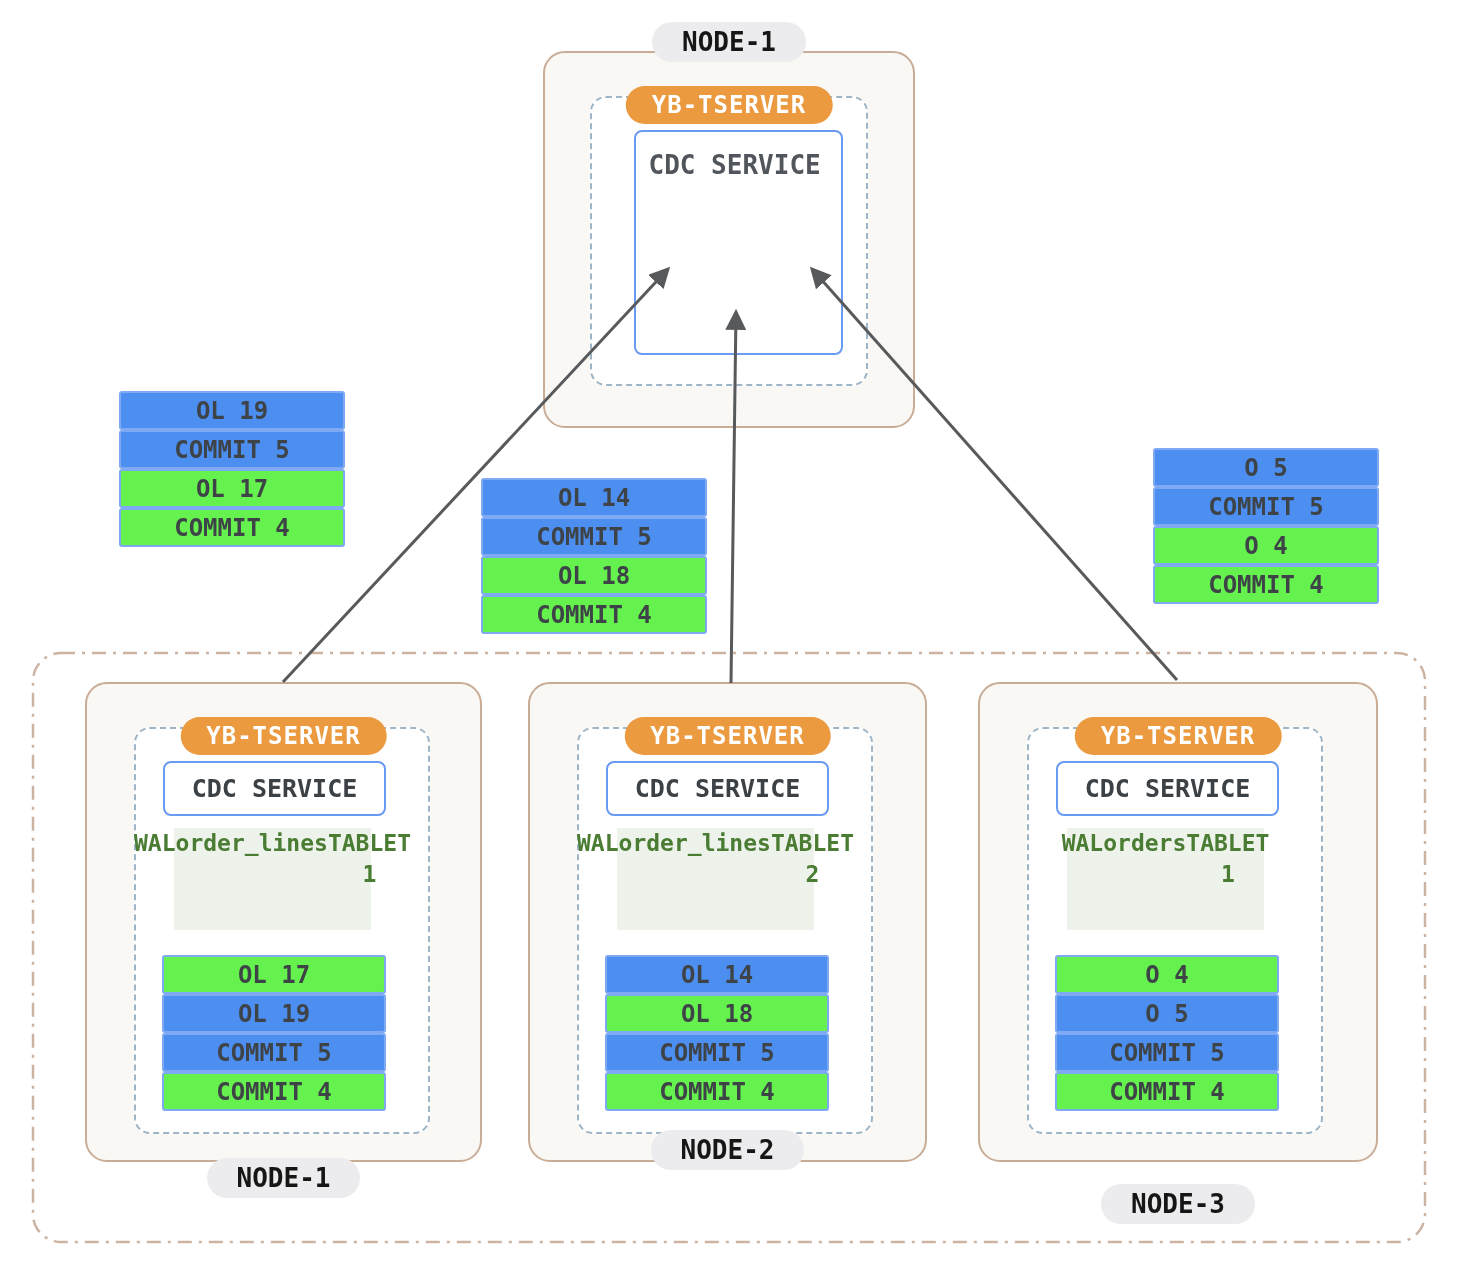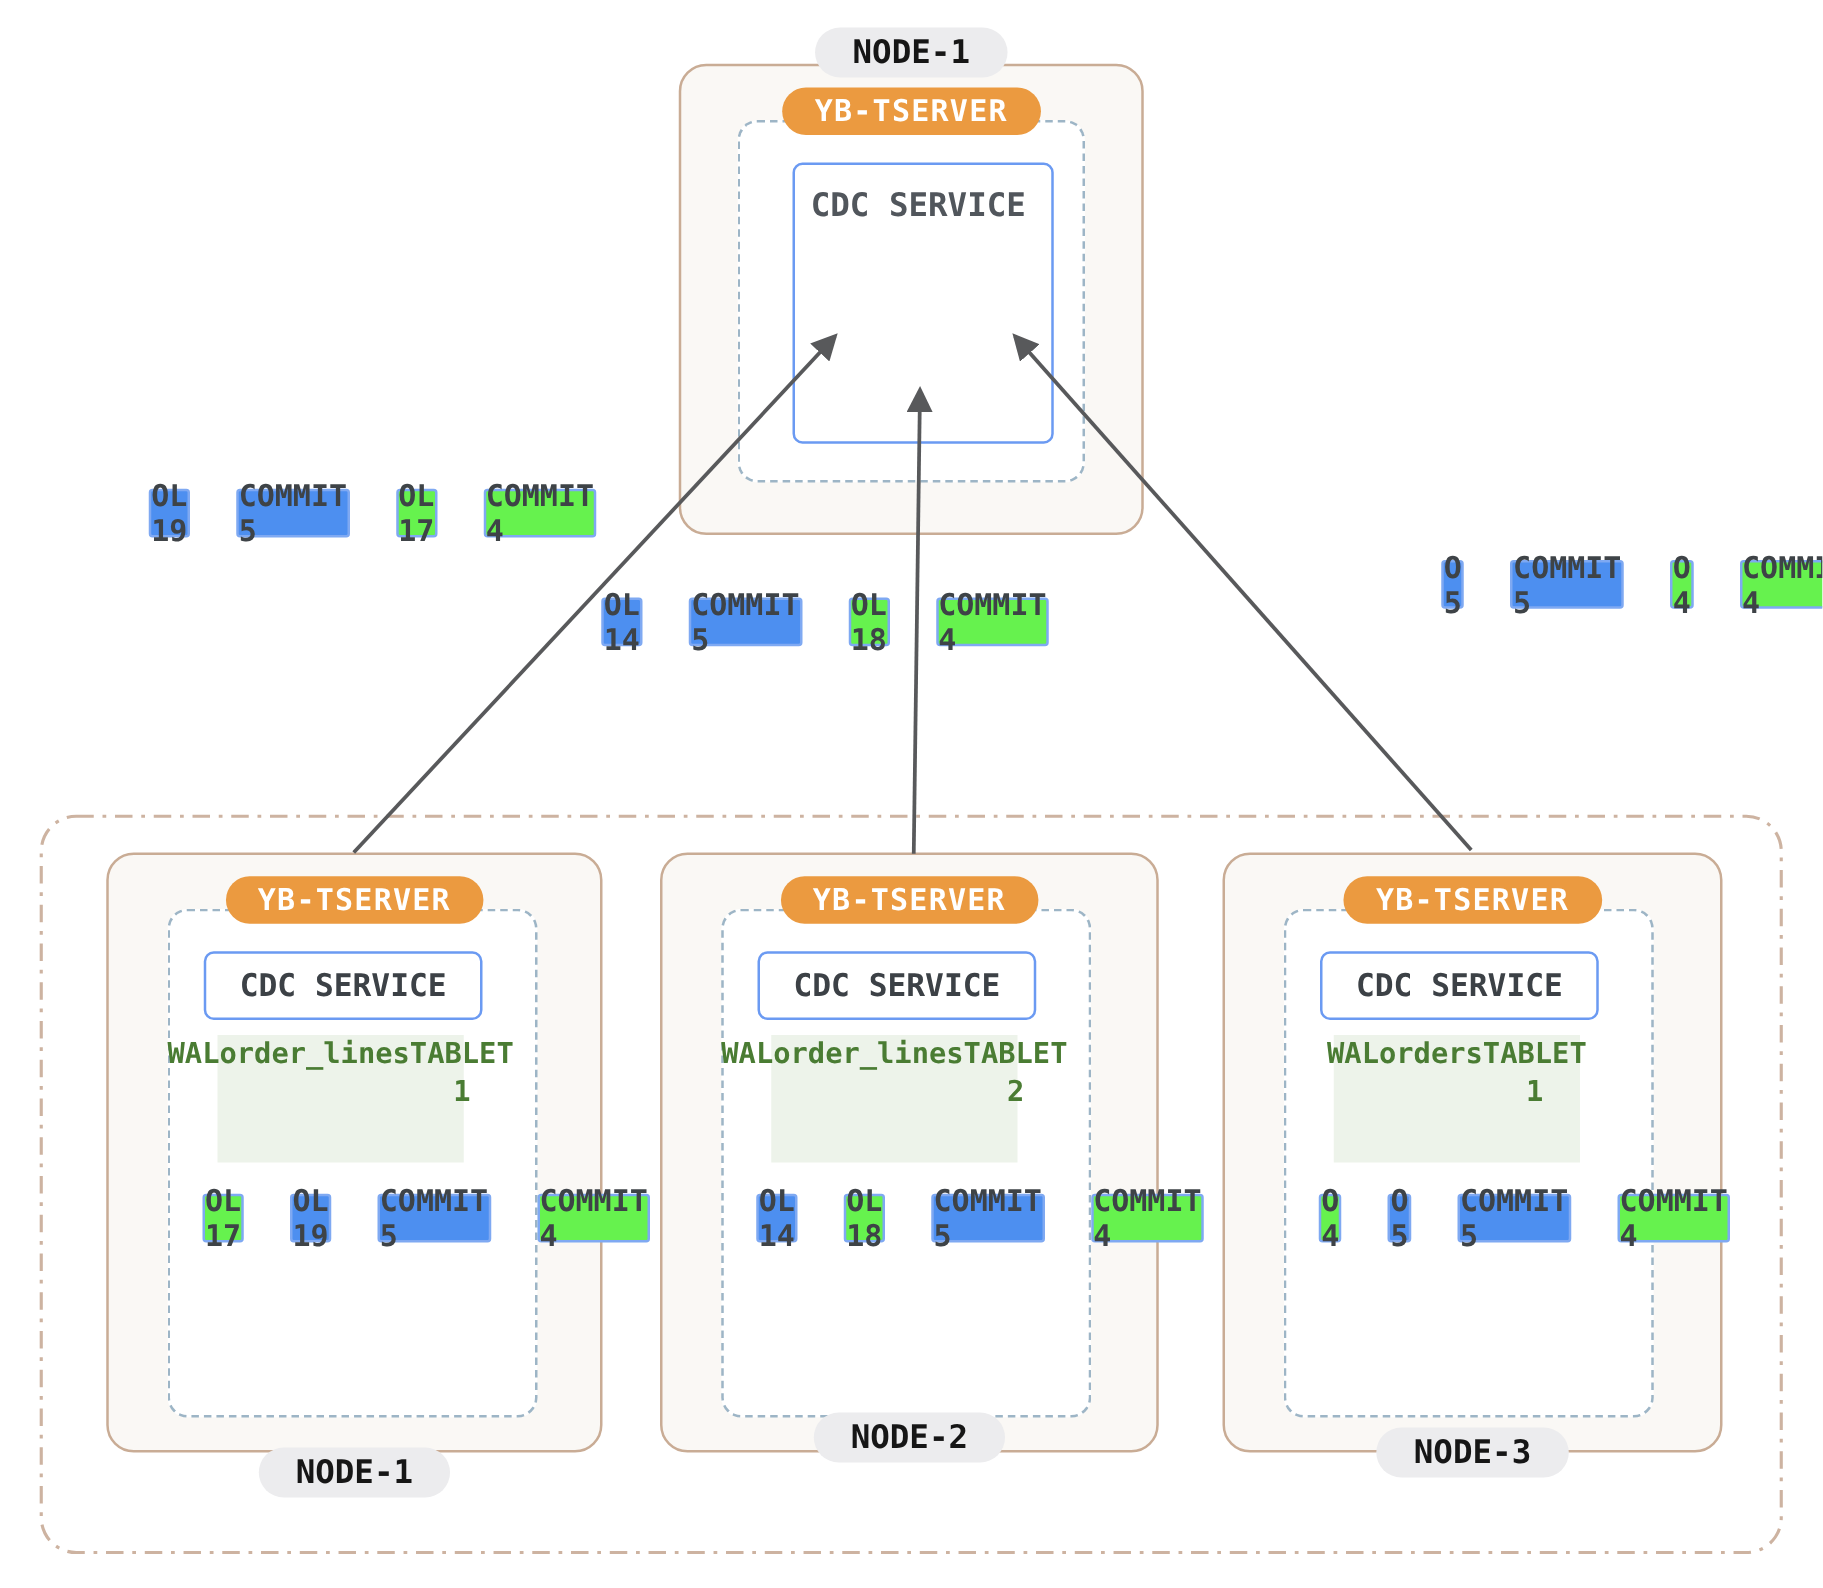--- a/index.html
+++ b/index.html
@@ -32,7 +32,7 @@
     white-space:nowrap;z-index:3;box-sizing:border-box;
   }
   .node-pill{background:var(--pill-gray);color:#161616;font-size:26px;height:40px;padding:0 30px;}
-  .tserver-pill{background:var(--orange);color:#ffffff;font-size:24px;height:38px;padding:16px 26px;letter-spacing:1px;}
+  .tserver-pill{background:var(--orange);color:#ffffff;font-size:24px;height:38px;padding:16px 26px;letter-spacing:1px;margin-top:16px;}
   
   .node-box{
     position:absolute;background:var(--cream);border:2px solid var(--tan);border-radius:22px;box-sizing:border-box;

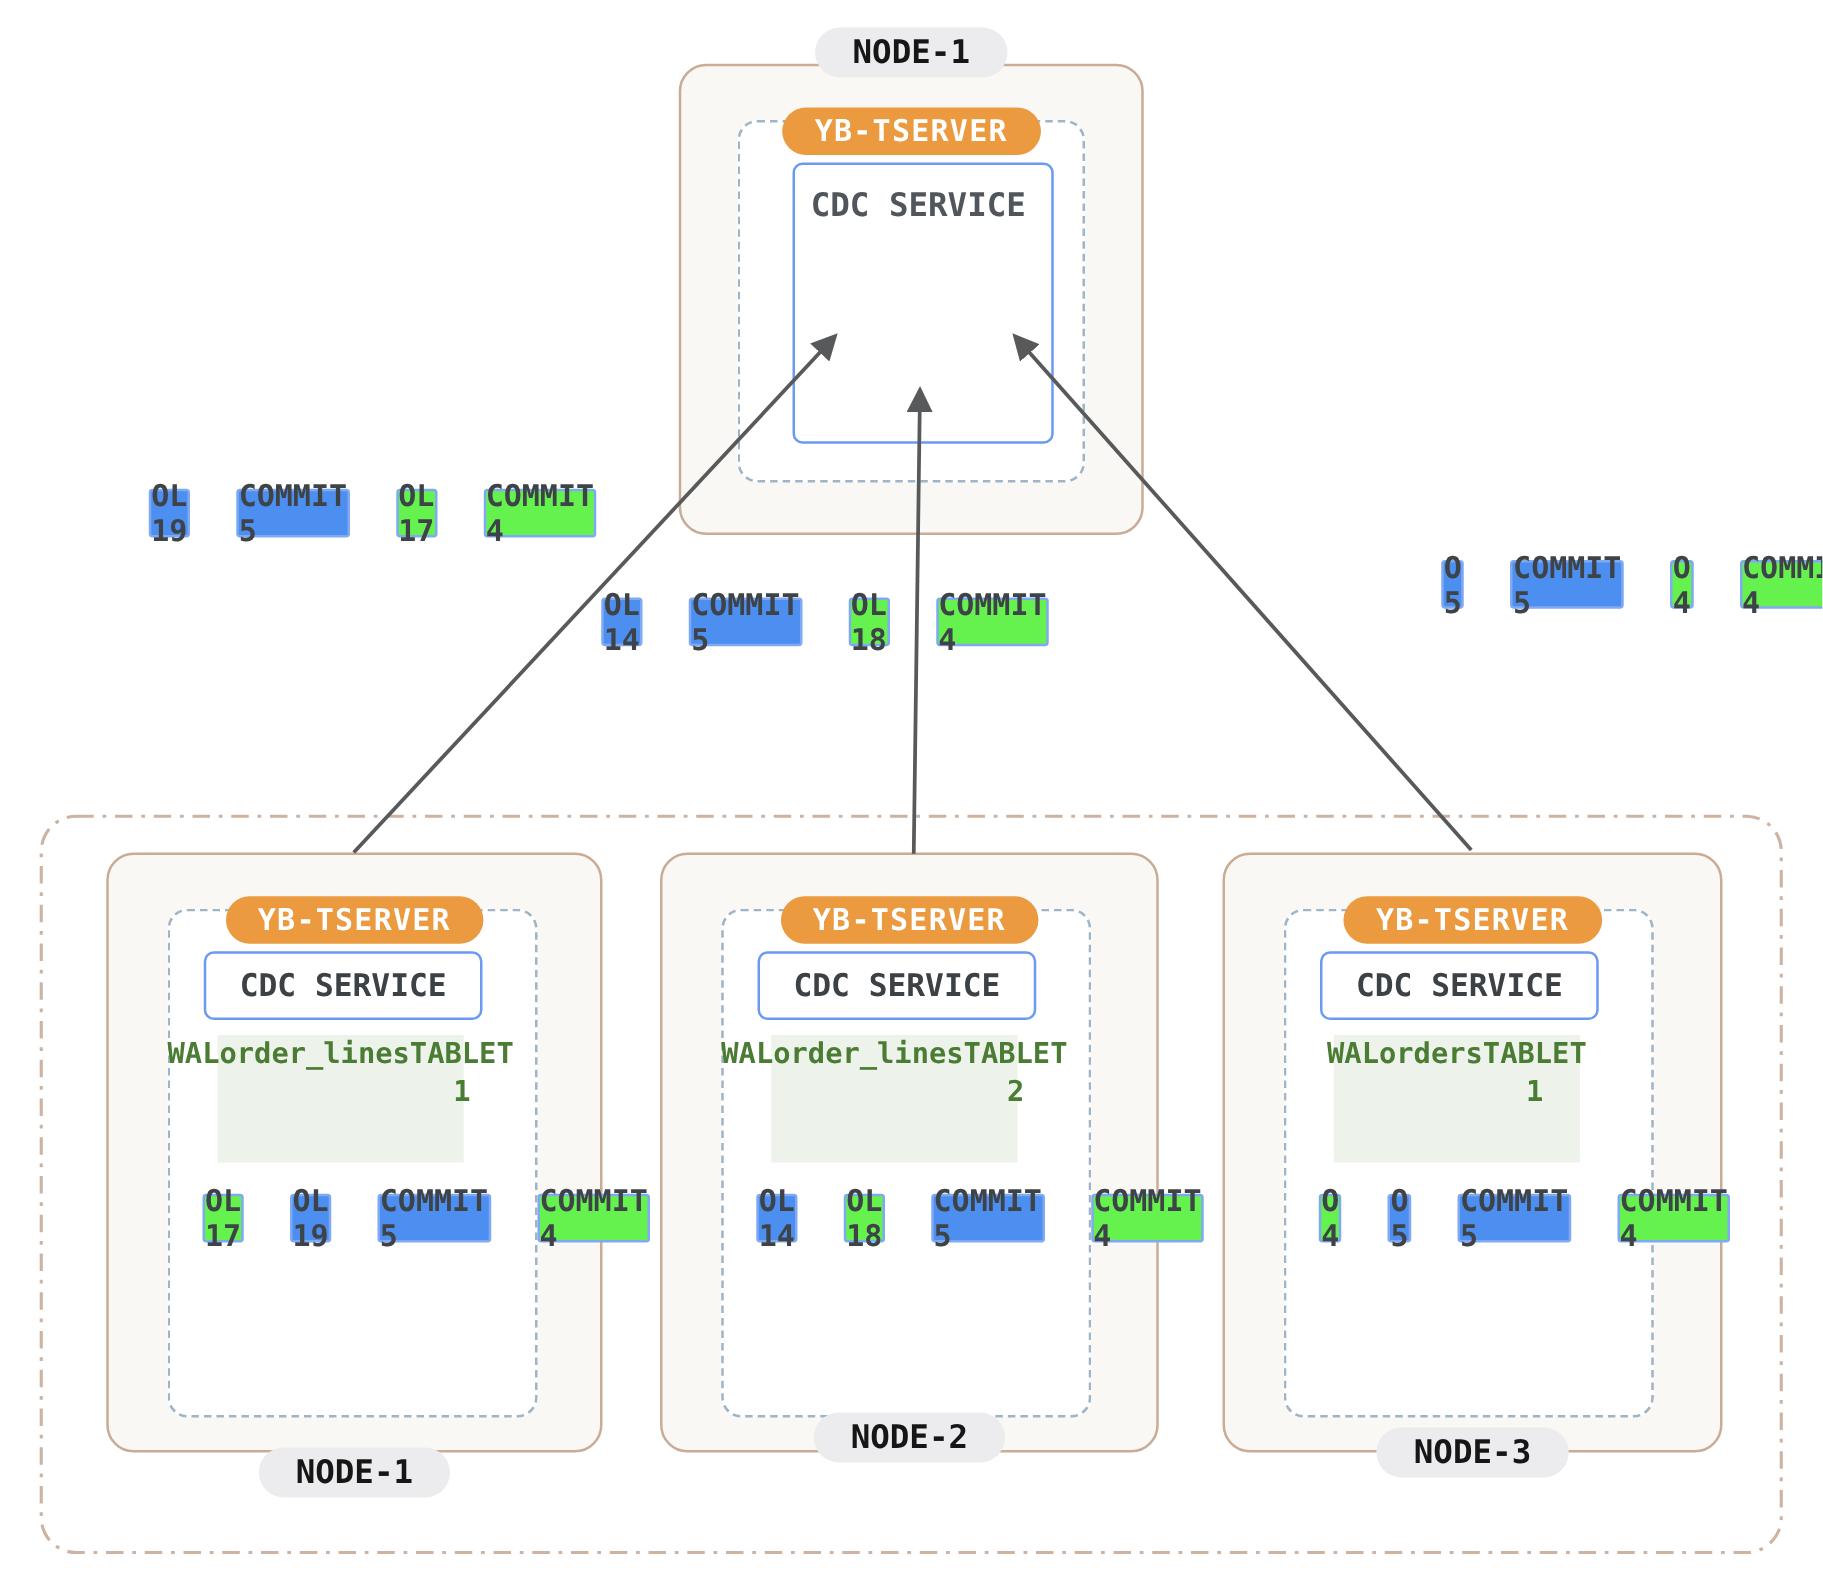--- a/index.html
+++ b/index.html
@@ -55,7 +55,7 @@
     font-size:23px;line-height:31px;text-align:center;display:flex;flex-direction:row;justify-content:center;
   }
   
-  .stack{position:absolute;display:flex;flex-direction:row;gap:37px;}
+  .stack{position:absolute;display:flex;flex-direction:column;}
   .row{
     height:39px;border:2px solid var(--row-border);border-radius:3px;box-sizing:border-box;
     display:flex;align-items:center;justify-content:center;

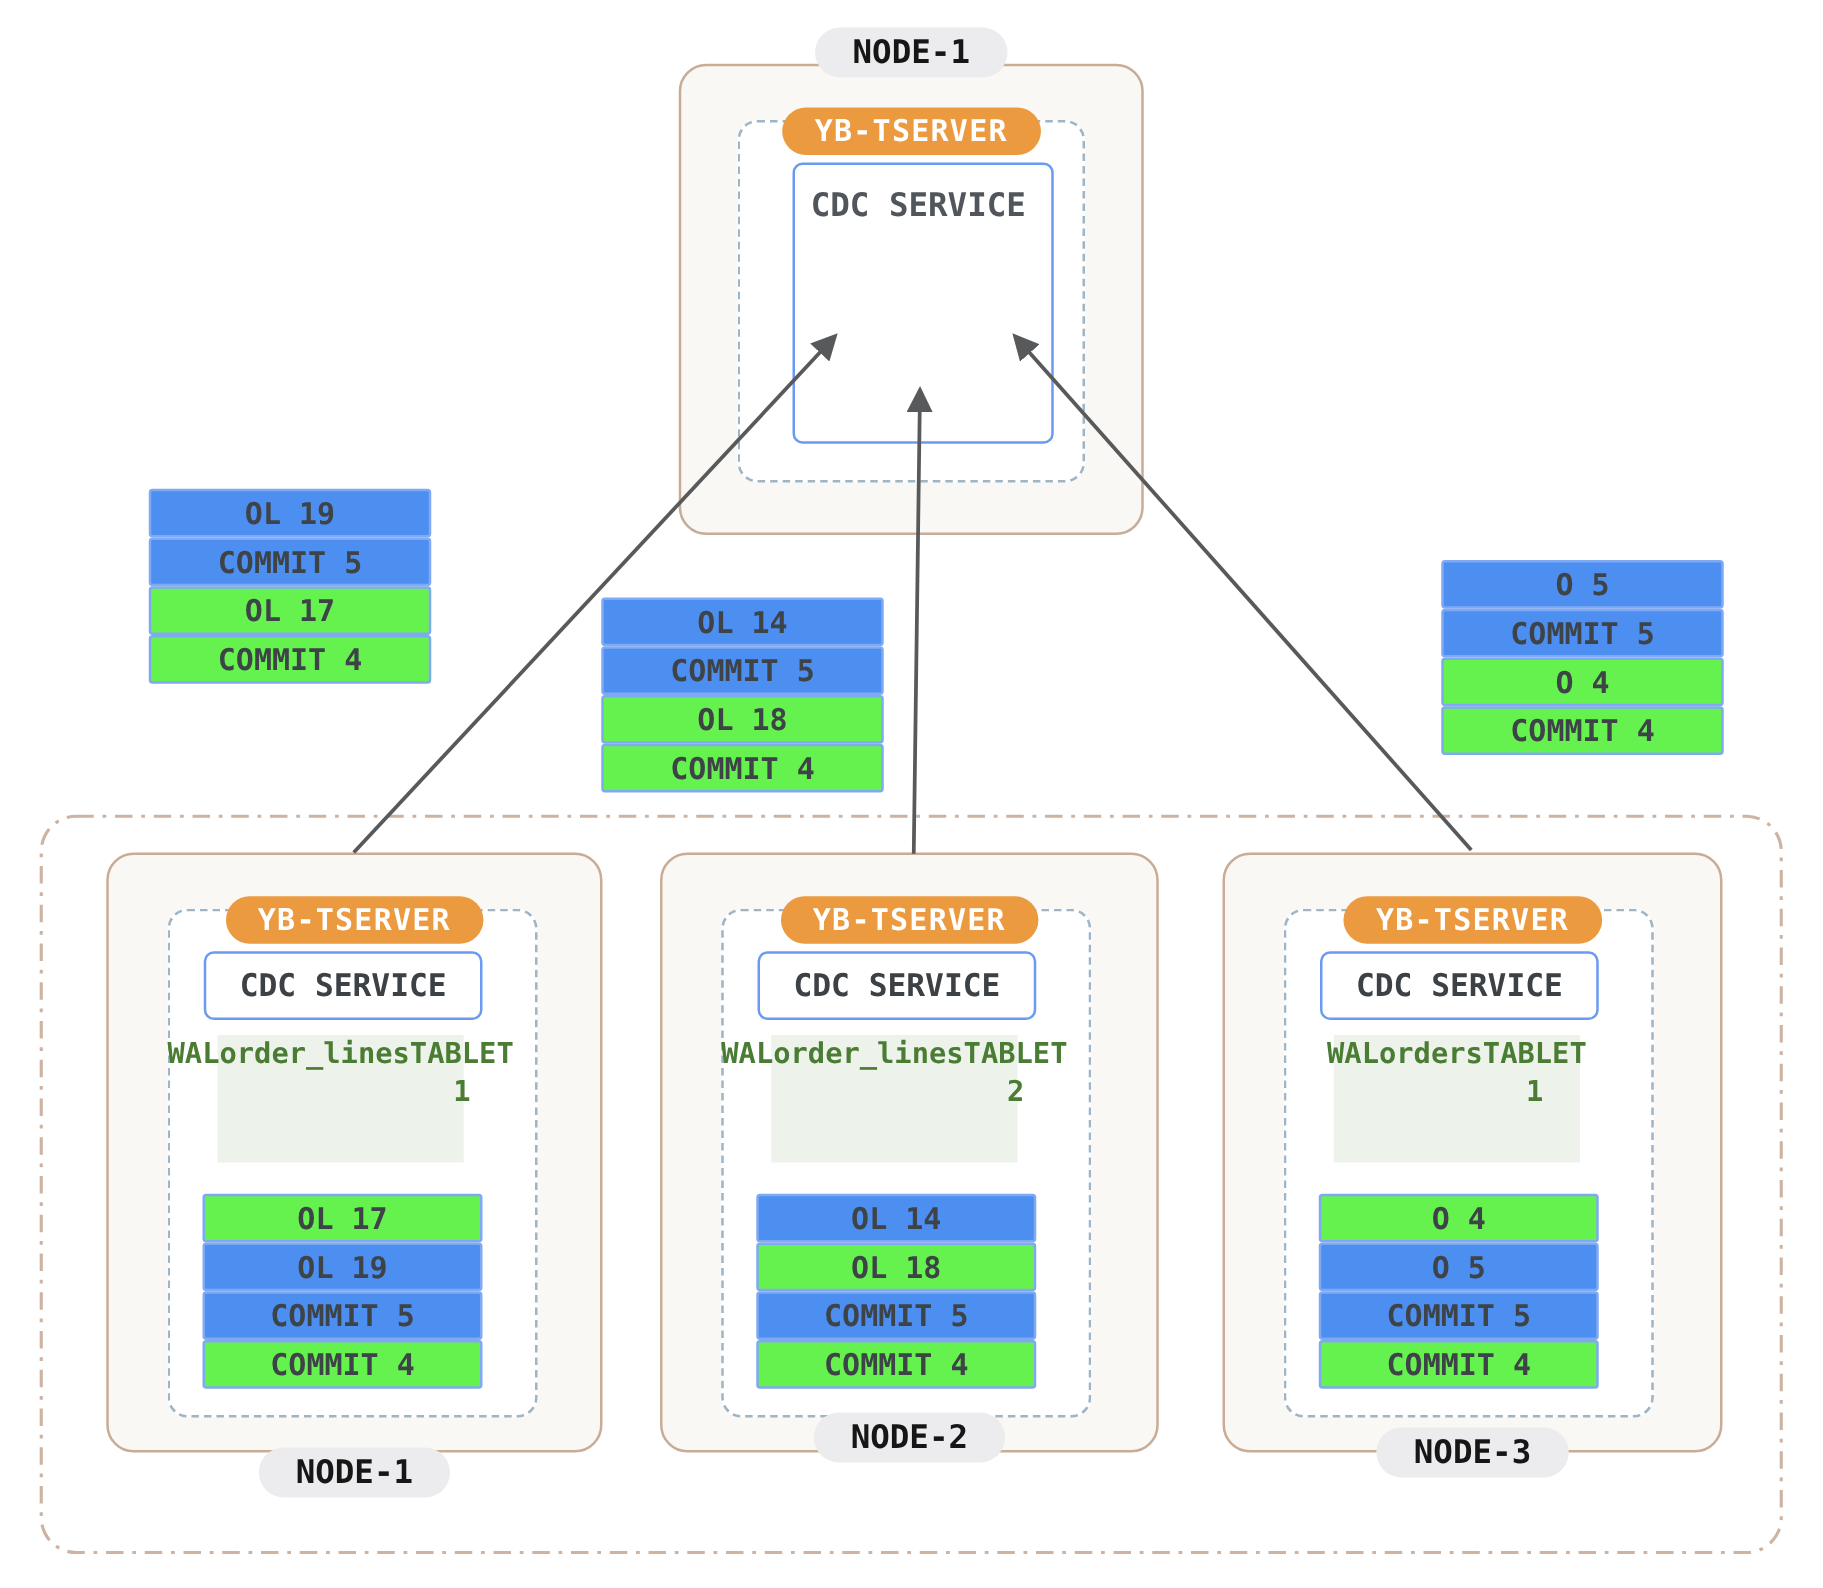--- a/index.html
+++ b/index.html
@@ -156,7 +156,7 @@
         <div class="row c-green">COMMIT 4</div>
       </div>
     </div>
-    <div class="pill node-pill" style="top:458px;">NODE-3</div>
+    <div class="pill node-pill" style="top:500px;">NODE-3</div>
   </section>
 
   <svg id="overlay" width="1458" height="1270" viewBox="0 0 1458 1270">

